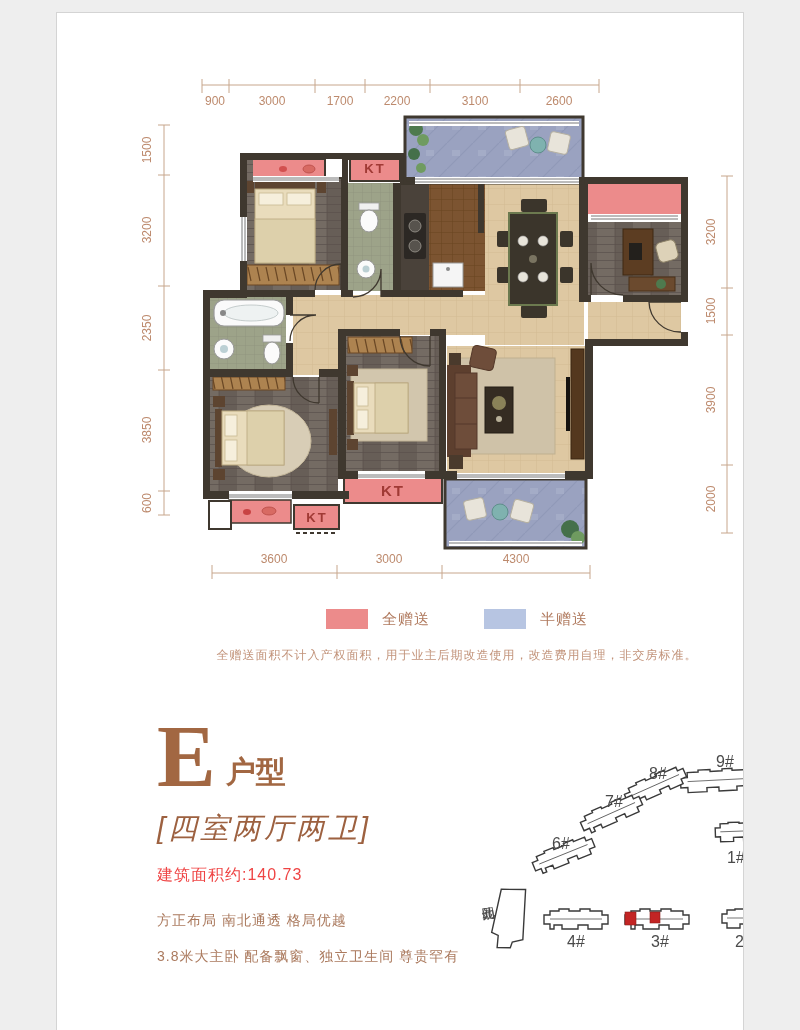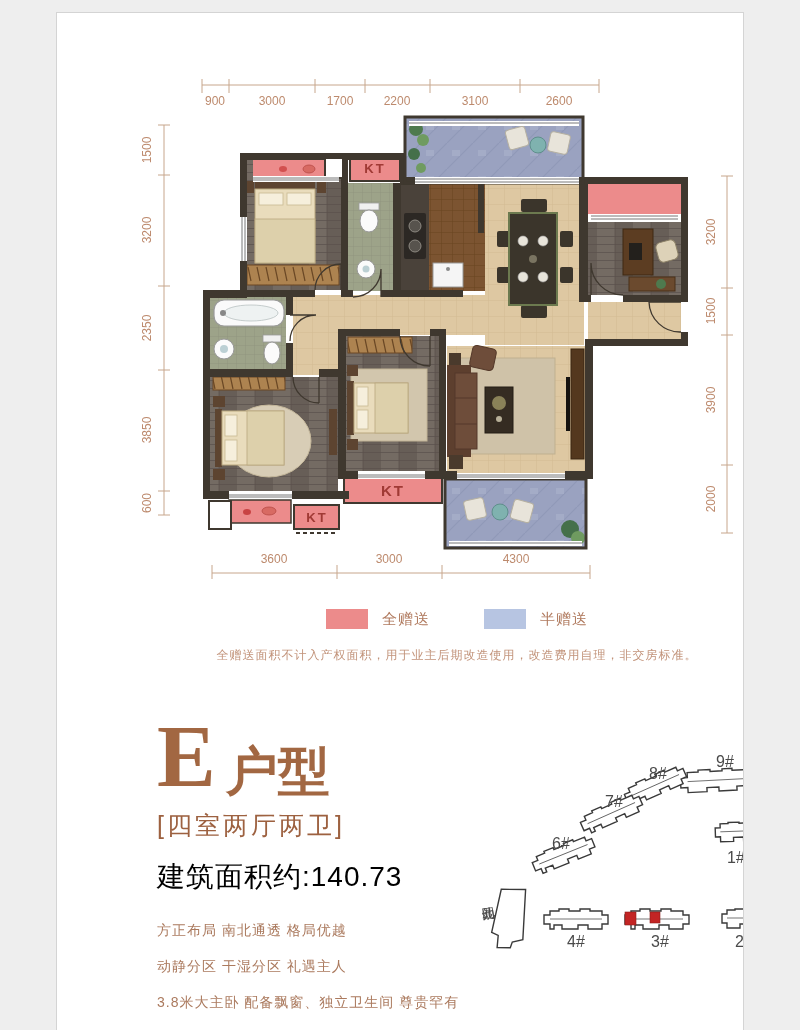--- a/index.html
+++ b/index.html
@@ -19,7 +19,7 @@
   .unit-block{position:absolute;left:100px;top:700px;width:330px;}
   .unit-title{display:flex;align-items:flex-end;color:#a26742;}
   .unit-letter{font-family:"Liberation Serif",serif;font-size:88px;line-height:88px;font-weight:bold;}
-  .unit-suffix{font-size:52px;line-height:58px;margin-left:10px;font-family:"Liberation Serif",serif;font-weight:bold;}
+  .unit-suffix{font-size:30px;line-height:58px;margin-left:10px;font-family:"Liberation Serif",serif;font-weight:bold;}
   .unit-rooms{font-size:25px;color:#9d6140;letter-spacing:3px;margin-top:8px;}
   .unit-area{font-size:28px;color:#000000;letter-spacing:1px;margin-top:16px;}
   .unit-features{margin-top:16px;}

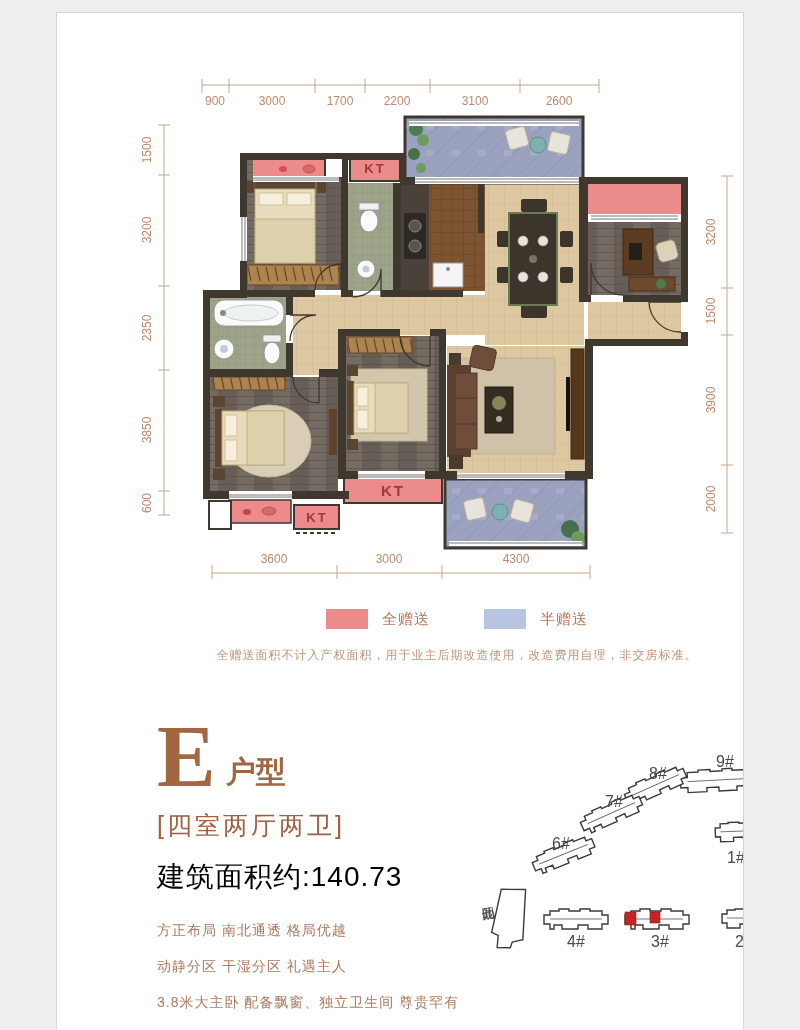--- a/index.html
+++ b/index.html
@@ -20,7 +20,7 @@
   .unit-title{display:flex;align-items:flex-end;color:#a26742;}
   .unit-letter{font-family:"Liberation Serif",serif;font-size:88px;line-height:88px;font-weight:bold;}
   .unit-suffix{font-size:30px;line-height:58px;margin-left:10px;font-family:"Liberation Serif",serif;font-weight:bold;}
-  .unit-rooms{font-size:25px;color:#9d6140;letter-spacing:3px;margin-top:8px;}
+  .unit-rooms{font-size:29px;color:#9d6140;letter-spacing:3px;margin-top:8px;font-style:italic;}
   .unit-area{font-size:28px;color:#000000;letter-spacing:1px;margin-top:16px;}
   .unit-features{margin-top:16px;}
   .unit-features div{font-size:14px;line-height:36px;color:#ab7a5e;letter-spacing:1px;}

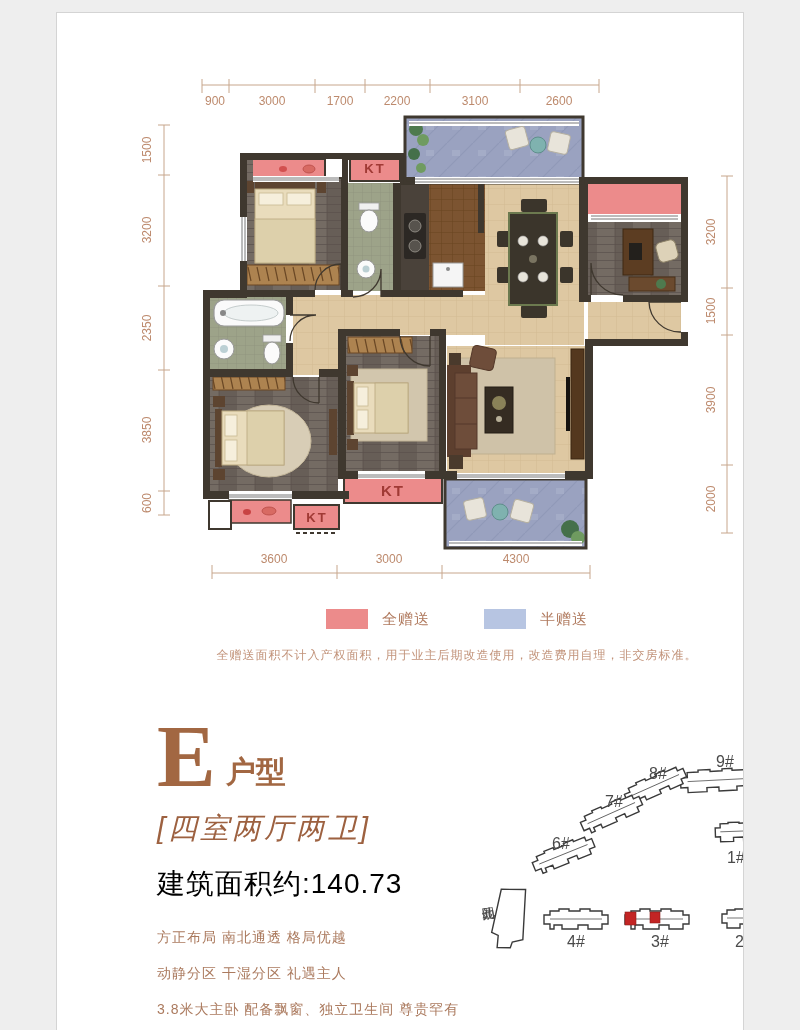--- a/index.html
+++ b/index.html
@@ -21,7 +21,7 @@
   .unit-letter{font-family:"Liberation Serif",serif;font-size:88px;line-height:88px;font-weight:bold;}
   .unit-suffix{font-size:30px;line-height:58px;margin-left:10px;font-family:"Liberation Serif",serif;font-weight:bold;}
   .unit-rooms{font-size:29px;color:#9d6140;letter-spacing:3px;margin-top:8px;font-style:italic;}
-  .unit-area{font-size:28px;color:#000000;letter-spacing:1px;margin-top:16px;}
+  .unit-area{font-size:16px;color:#ef4444;letter-spacing:1px;margin-top:16px;}
   .unit-features{margin-top:16px;}
   .unit-features div{font-size:14px;line-height:36px;color:#ab7a5e;letter-spacing:1px;}
 </style>

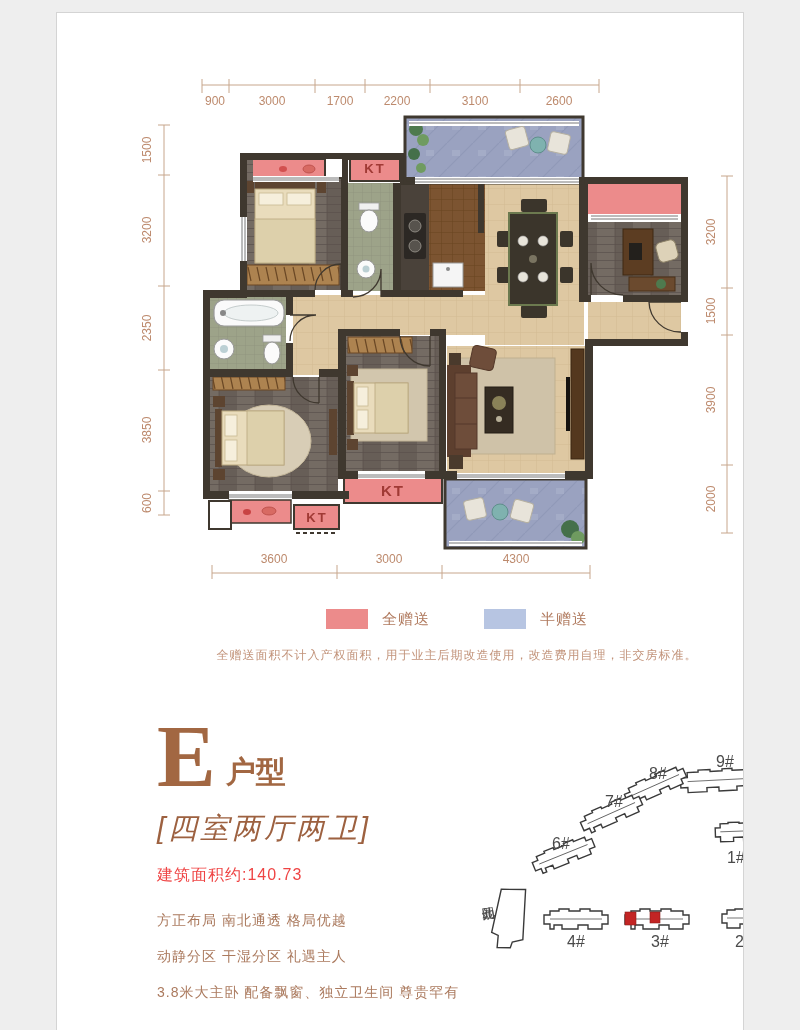--- a/index.html
+++ b/index.html
@@ -361,7 +361,6 @@
   <div class="unit-area">建筑面积约:140.73</div>
   <div class="unit-features">
     <div>方正布局 南北通透 格局优越</div>
-    <div>动静分区 干湿分区 礼遇主人</div>
     <div>3.8米大主卧 配备飘窗、独立卫生间 尊贵罕有</div>
   </div>
 </div>

